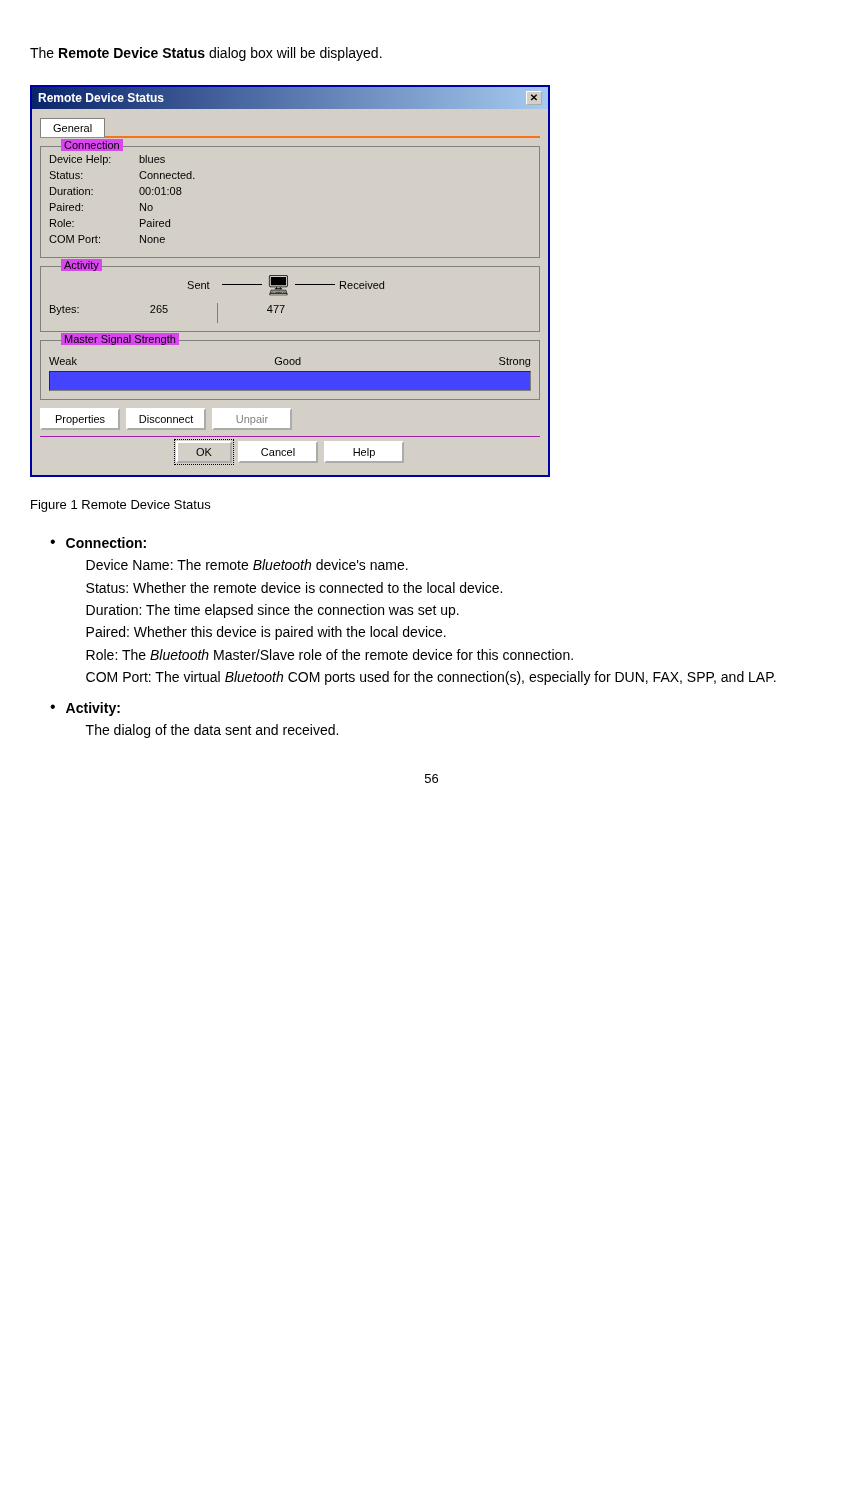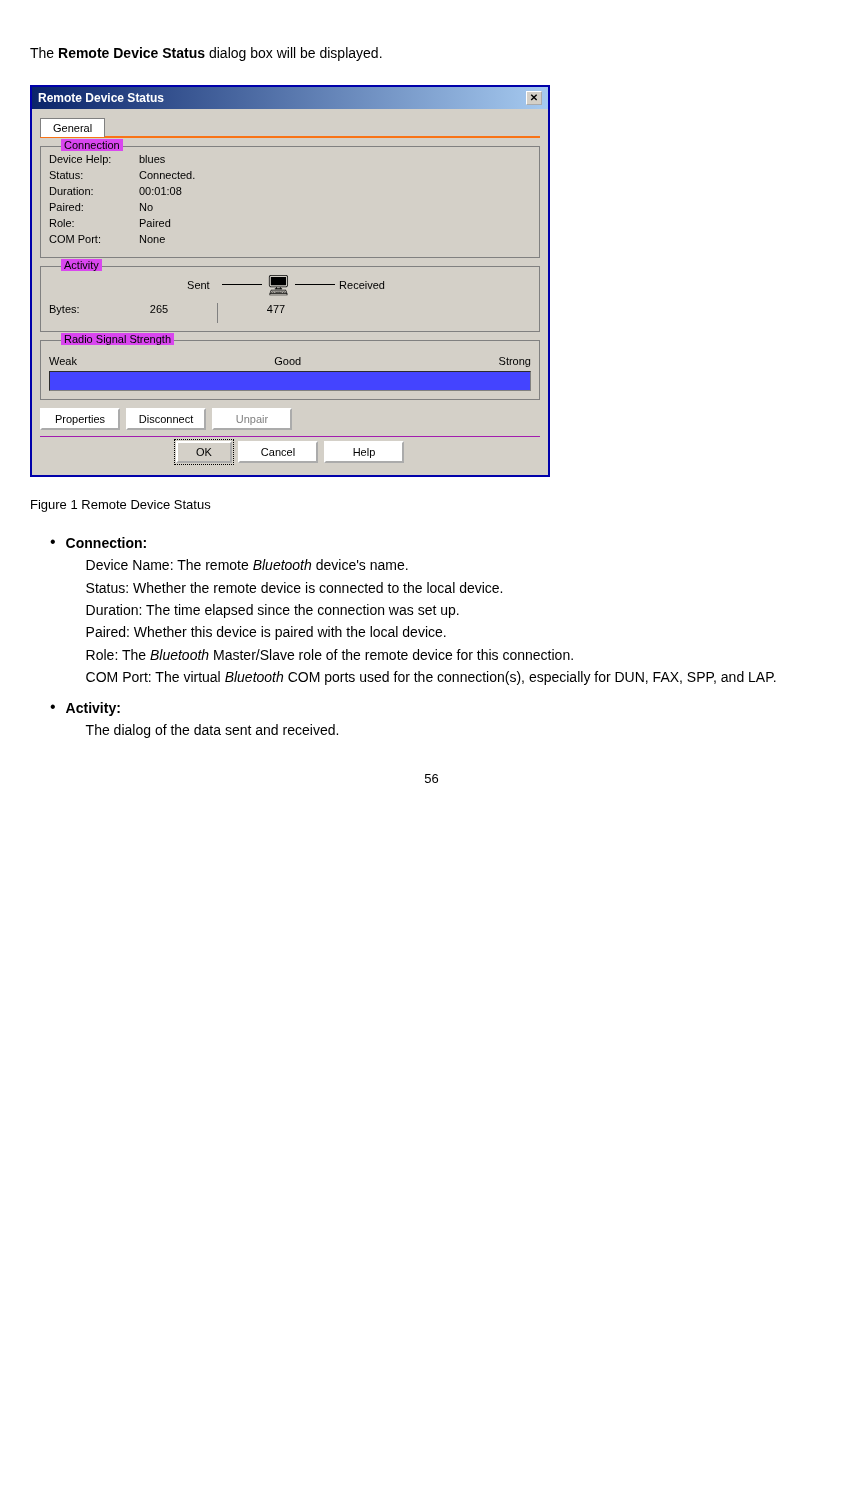--- a/index.html
+++ b/index.html
@@ -342,7 +342,7 @@
       </div>
 
       <div class="group-box signal-section">
-        <span class="group-label">Radio Signal Strength</span>
+        <span class="group-label">Master Signal Strength</span>
         <div class="signal-labels">
           <span class="signal-label">Weak</span>
           <span class="signal-label">Good</span>

